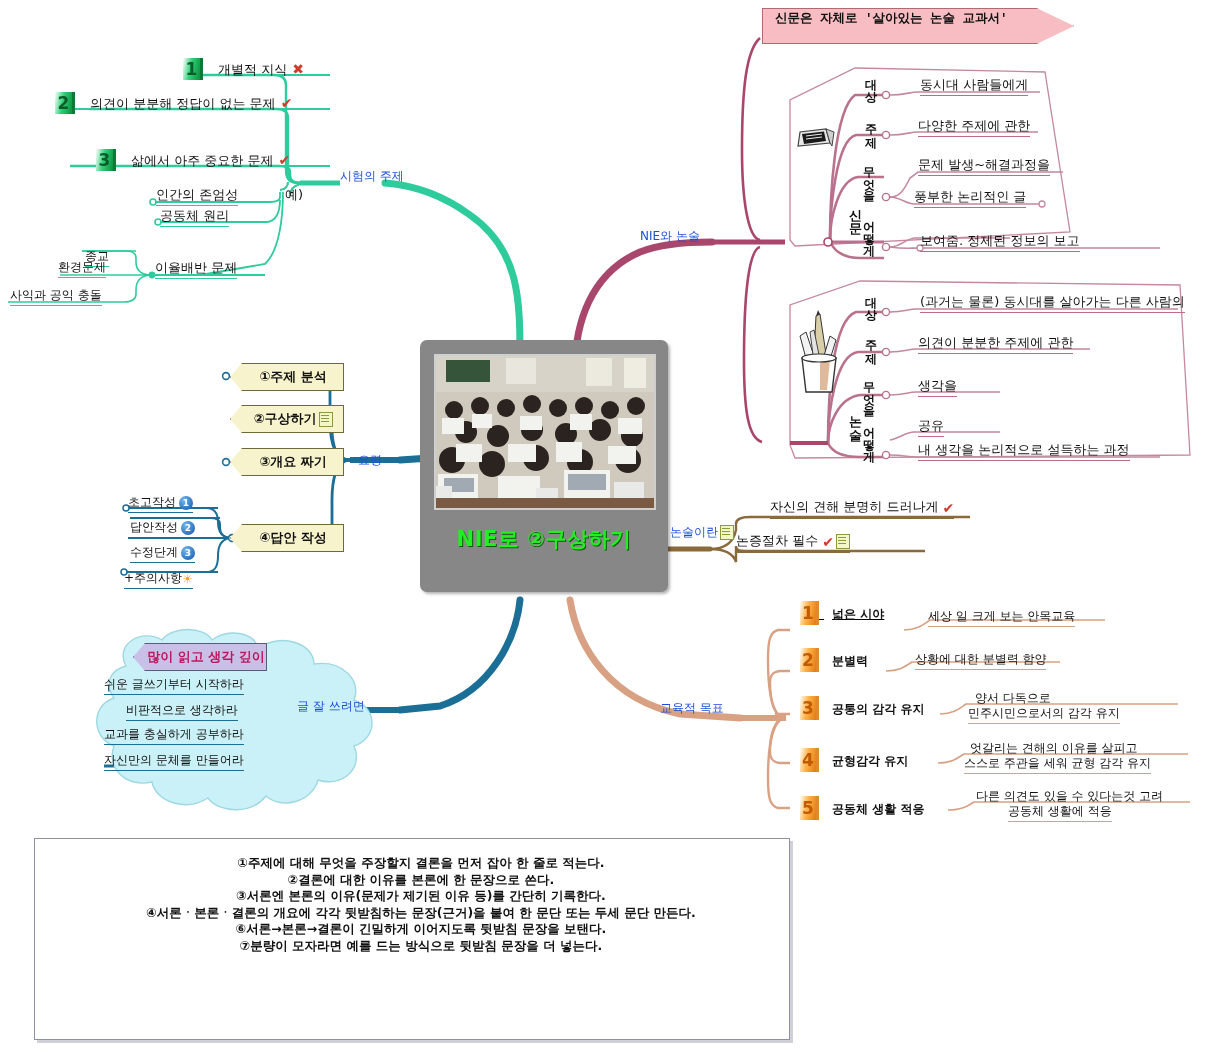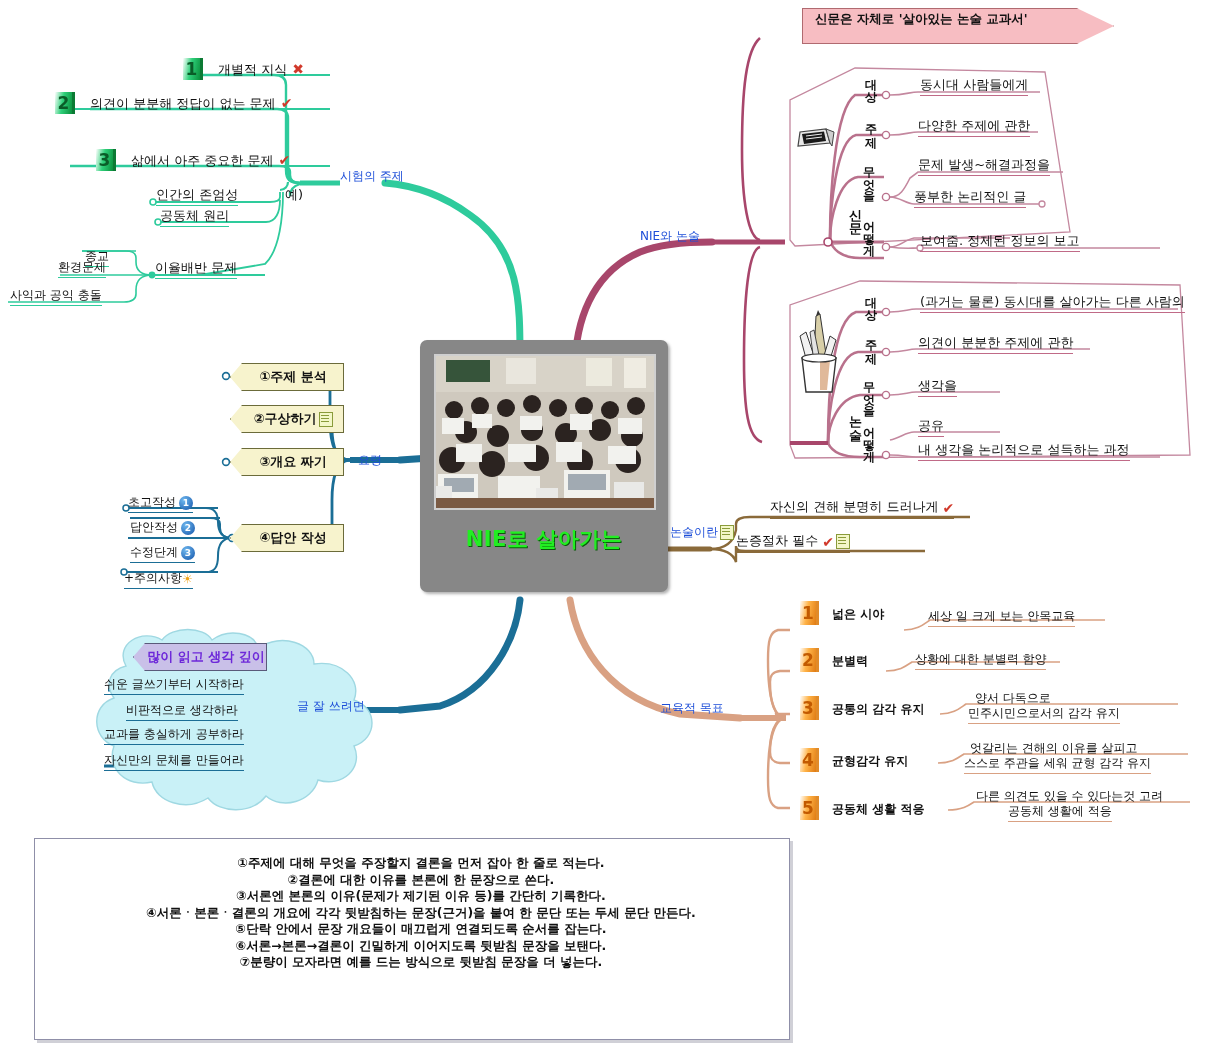--- a/index.html
+++ b/index.html
@@ -217,7 +217,7 @@
   <div class="node leafsm ul-green" style="left:58px;top:259px;">환경문제</div>
   <div class="node leafsm ul-green" style="left:10px;top:287px;">사익과 공익 충돌</div>
 
-  <div class="banner" style="left:802px;top:8px;width:310px;">
+  <div class="banner" style="left:762px;top:8px;width:310px;font-family:Liberation Mono, monospace;">
     <span>신문은  자체로  '살아있는  논술  교과서'</span>
   </div>
 

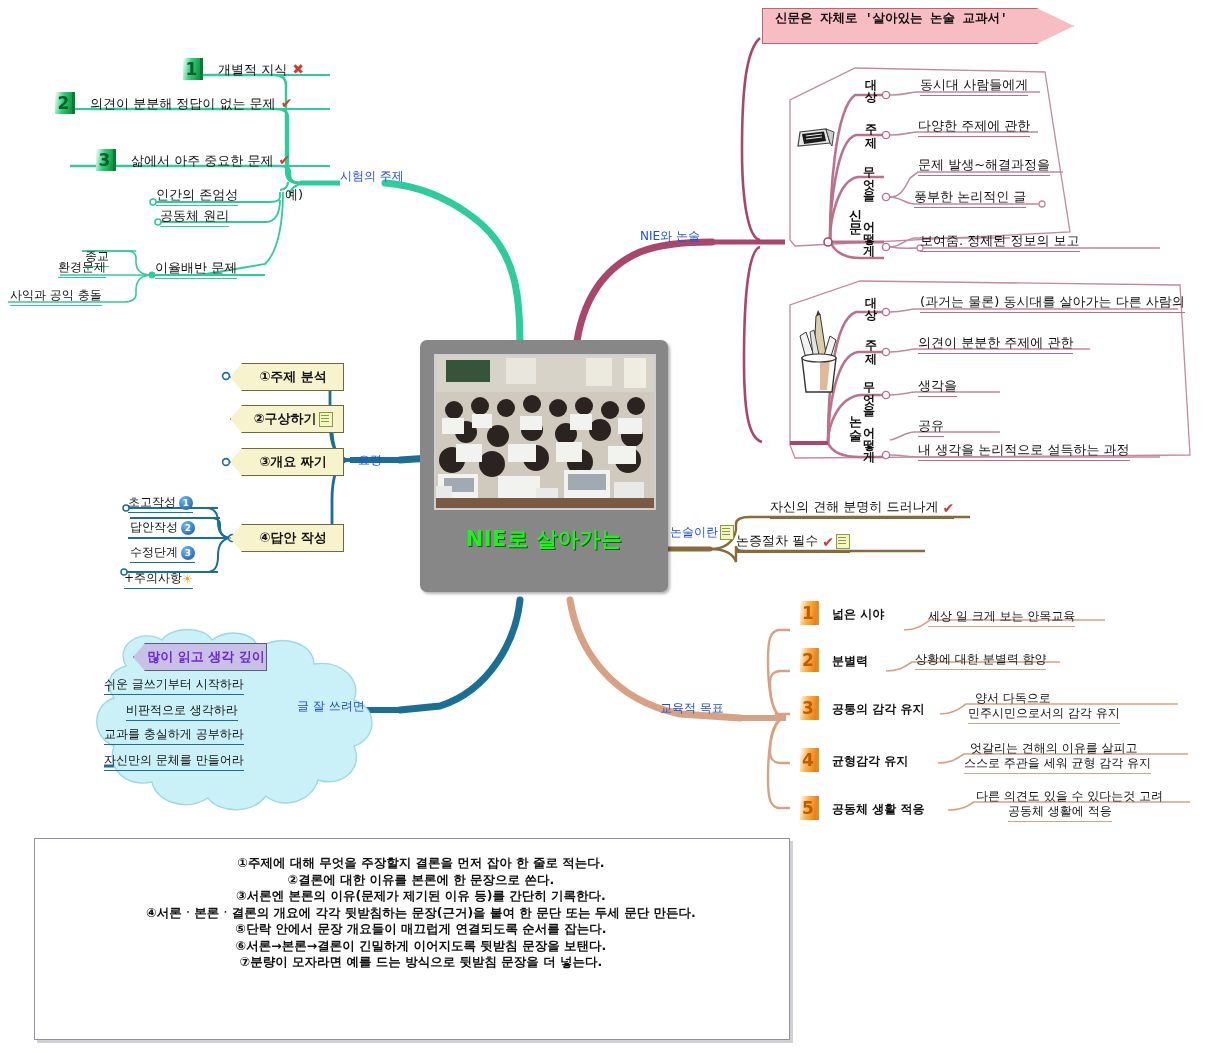--- a/index.html
+++ b/index.html
@@ -321,7 +321,7 @@
         <rect x="0" y="142" width="218" height="10" fill="#7a5a43"></rect>
       </svg>
     </div>
-    <div class="ctitle" style="top:188px;">NIE로  살아가는</div>
+    <div class="ctitle" style="top:188px;">NIE로  ②구상하기</div>
   </div>
 
   <div class="node bigmain" style="left:358px;top:452px;">요령</div>

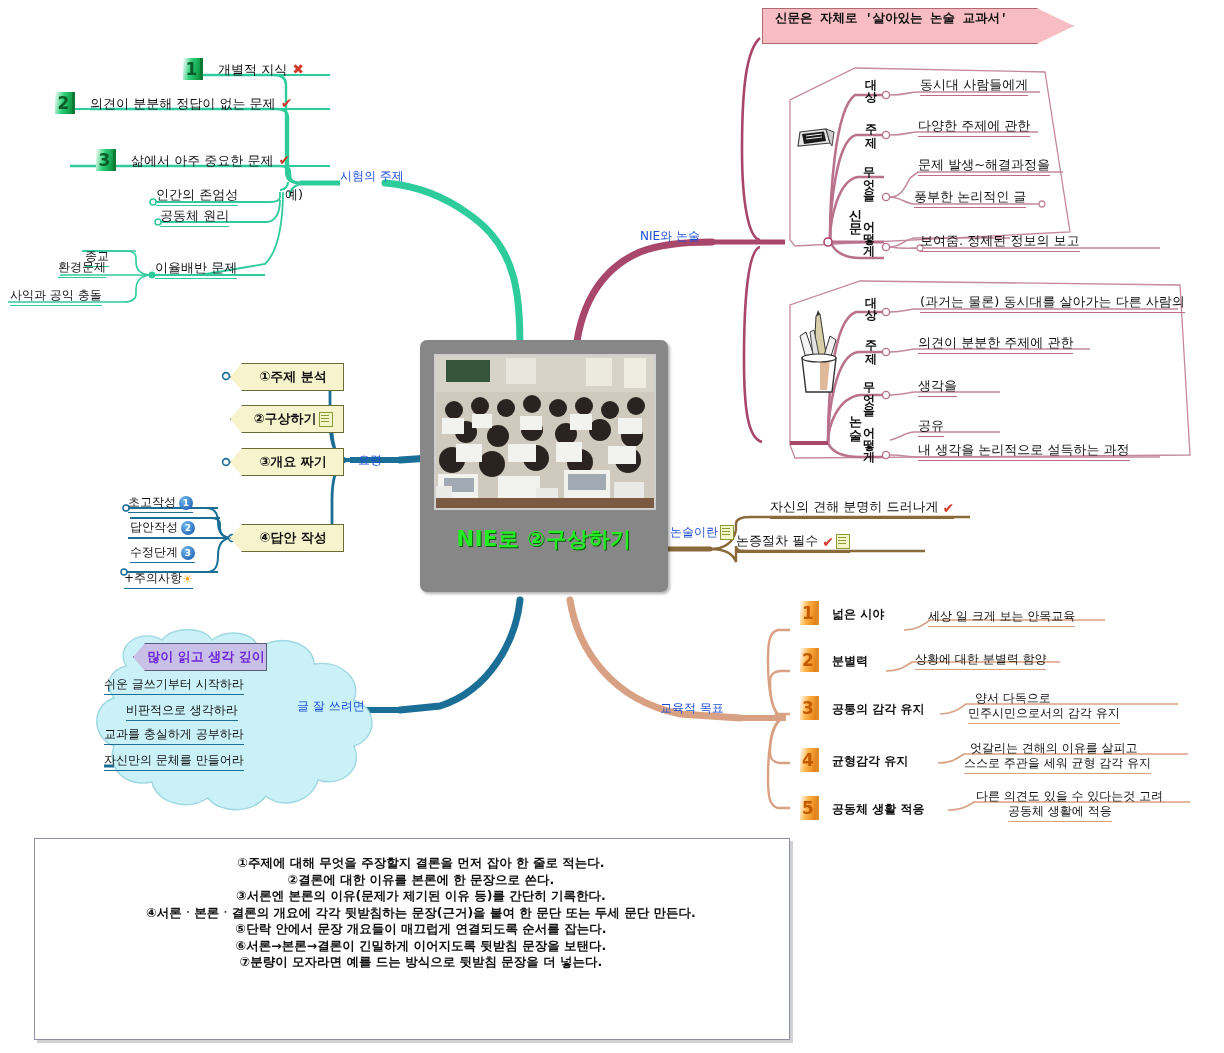--- a/index.html
+++ b/index.html
@@ -370,7 +370,7 @@
 
   <div class="node bigmain" style="left:660px;top:700px;">교육적  목표</div>
 
-  <div class="node" style="left:800px;top:601px;">
+  <div class="node" style="left:800px;top:601px;text-decoration:underline;">
     <span class="onum">1</span>
     <span class="leafsm" style="margin-left:8px;font-weight:bold;">넓은  시야</span>
   </div>

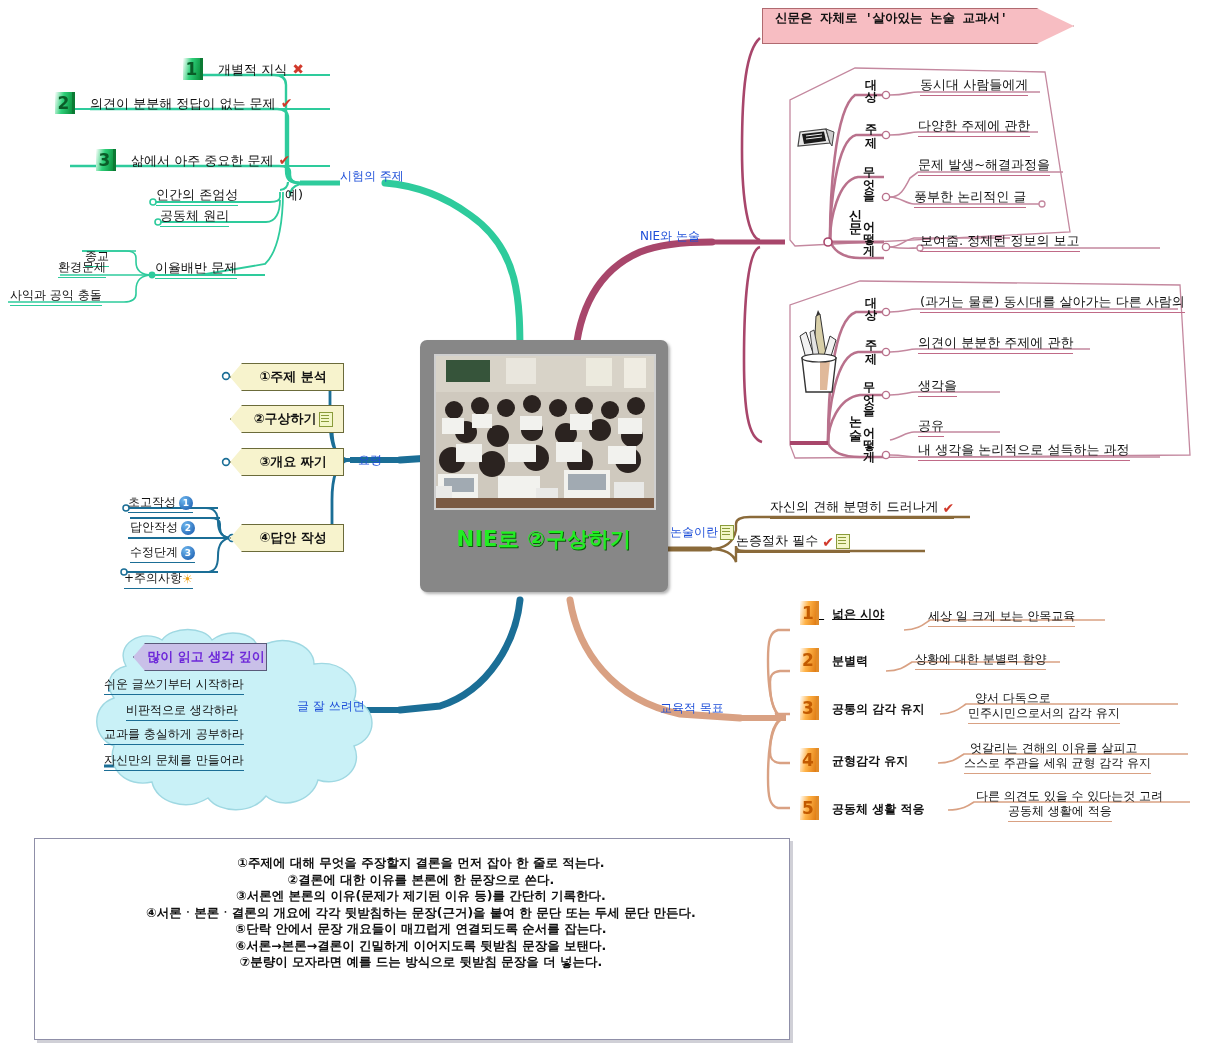--- a/index.html
+++ b/index.html
@@ -44,7 +44,7 @@
         background:#f7f3cd;border:1.4px solid #6b6b3a;
         clip-path:polygon(12px 0,100% 0,100% 100%,12px 100%,0 50%);
         box-shadow:3px 3px 0 rgba(120,120,120,.55);padding-left:12px;}
-  .chev-purple{background:#c9c0e8;border:1.4px solid #5a5a7a;color:#6d28d9;}
+  .chev-purple{background:#c9c0e8;border:1.4px solid #5a5a7a;color:#be185d;}
 
   
   .banner{position:absolute;height:34px;background:#f7bdc2;border:1.2px solid #b06a70;

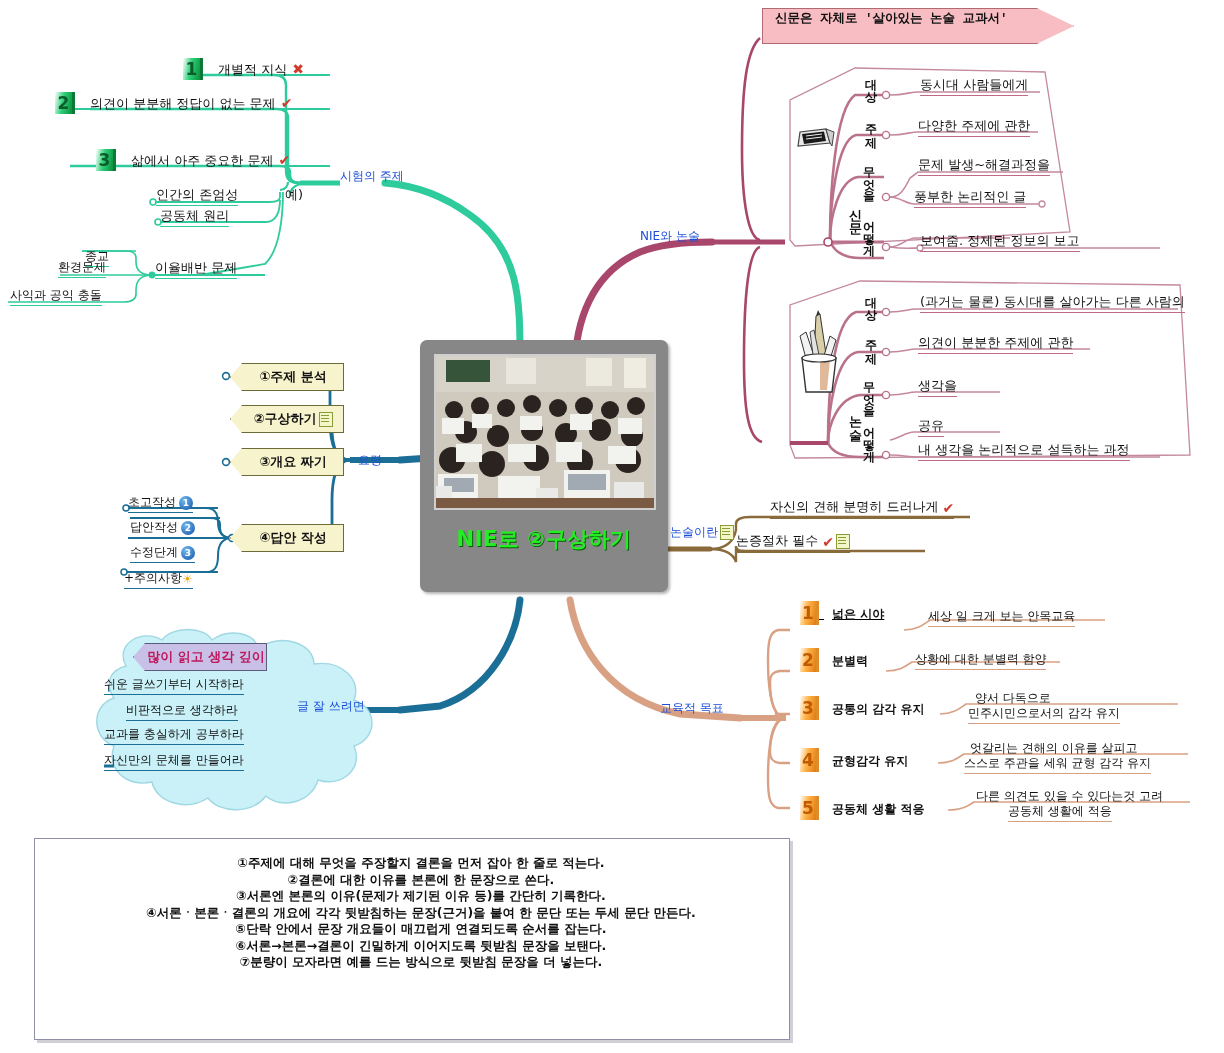--- a/index.html
+++ b/index.html
@@ -409,7 +409,6 @@
       <div class="doc-line">②결론에 대한 이유를 본론에 한 문장으로 쓴다.</div>
       <div class="doc-line">③서론엔 본론의 이유(문제가 제기된 이유 등)를 간단히 기록한다.</div>
       <div class="doc-line">④서론ㆍ본론ㆍ결론의 개요에 각각 뒷받침하는 문장(근거)을 붙여 한 문단 또는 두세 문단 만든다.</div>
-      <div class="doc-line">⑤단락 안에서 문장 개요들이 매끄럽게 연결되도록 순서를 잡는다.</div>
       <div class="doc-line">⑥서론→본론→결론이 긴밀하게 이어지도록 뒷받침 문장을 보탠다.</div>
       <div class="doc-line">⑦분량이 모자라면 예를 드는 방식으로 뒷받침 문장을 더 넣는다.</div>
     </div>

